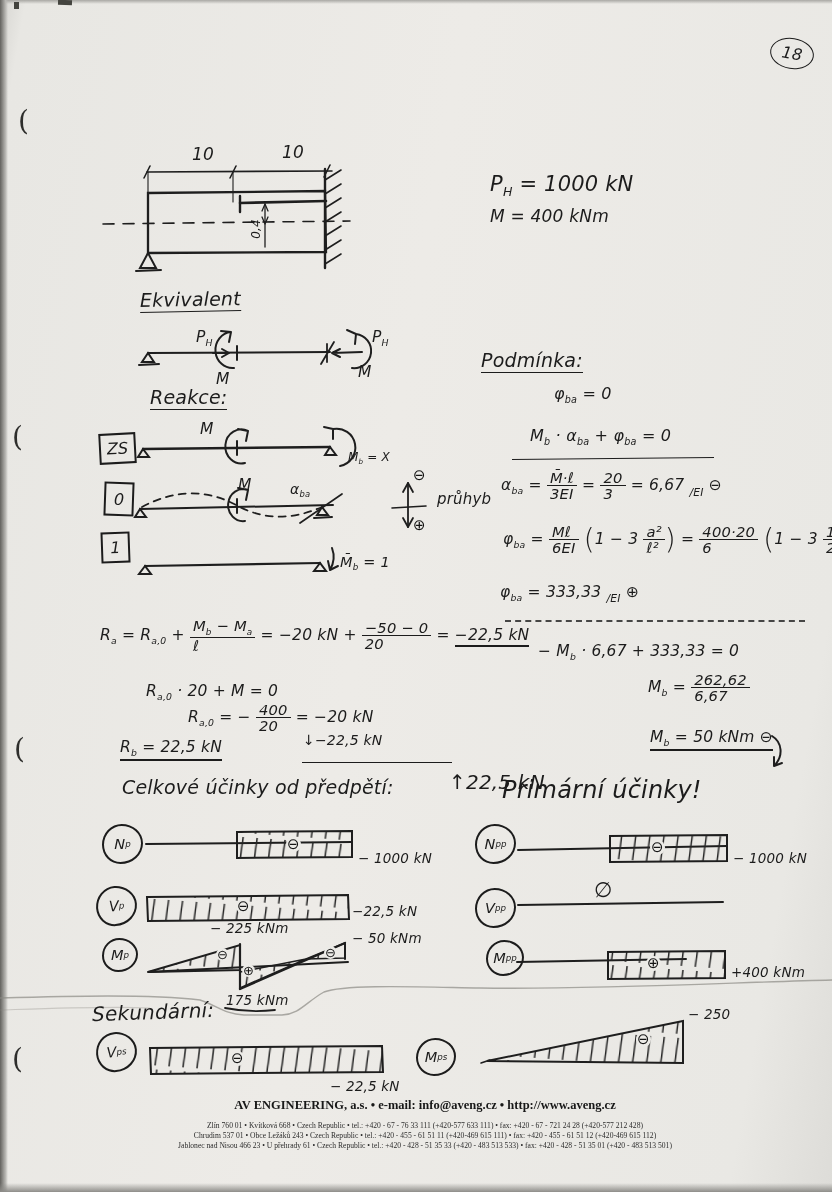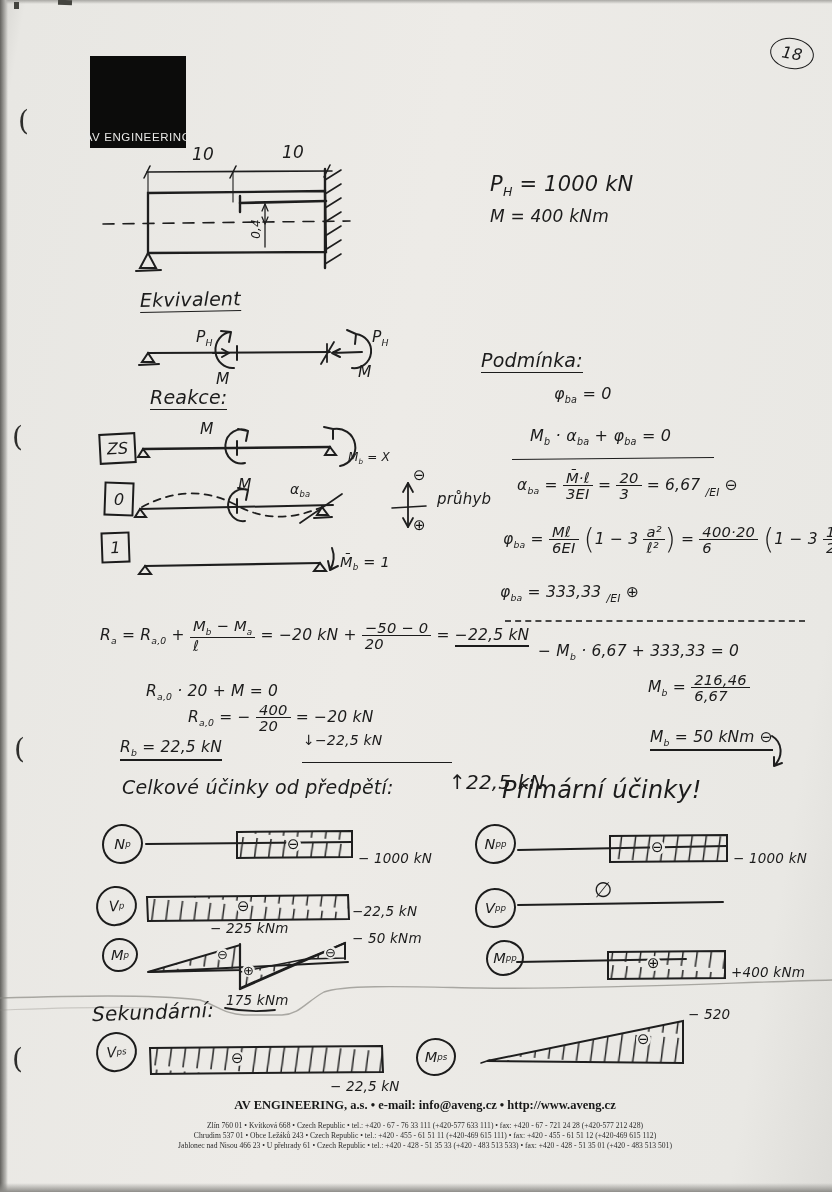--- a/index.html
+++ b/index.html
@@ -59,9 +59,6 @@
   <div class="mk" style="left:14px;top:732px">(</div>
   <div class="mk" style="left:12px;top:1042px">(</div>
 
-  <div class="logo">
-    <span>AV ENGINEERING</span>
-  </div>
   <div class="pagenum">18</div>
 
   <svg class="art" width="832" height="1192" viewBox="0 0 832 1192">

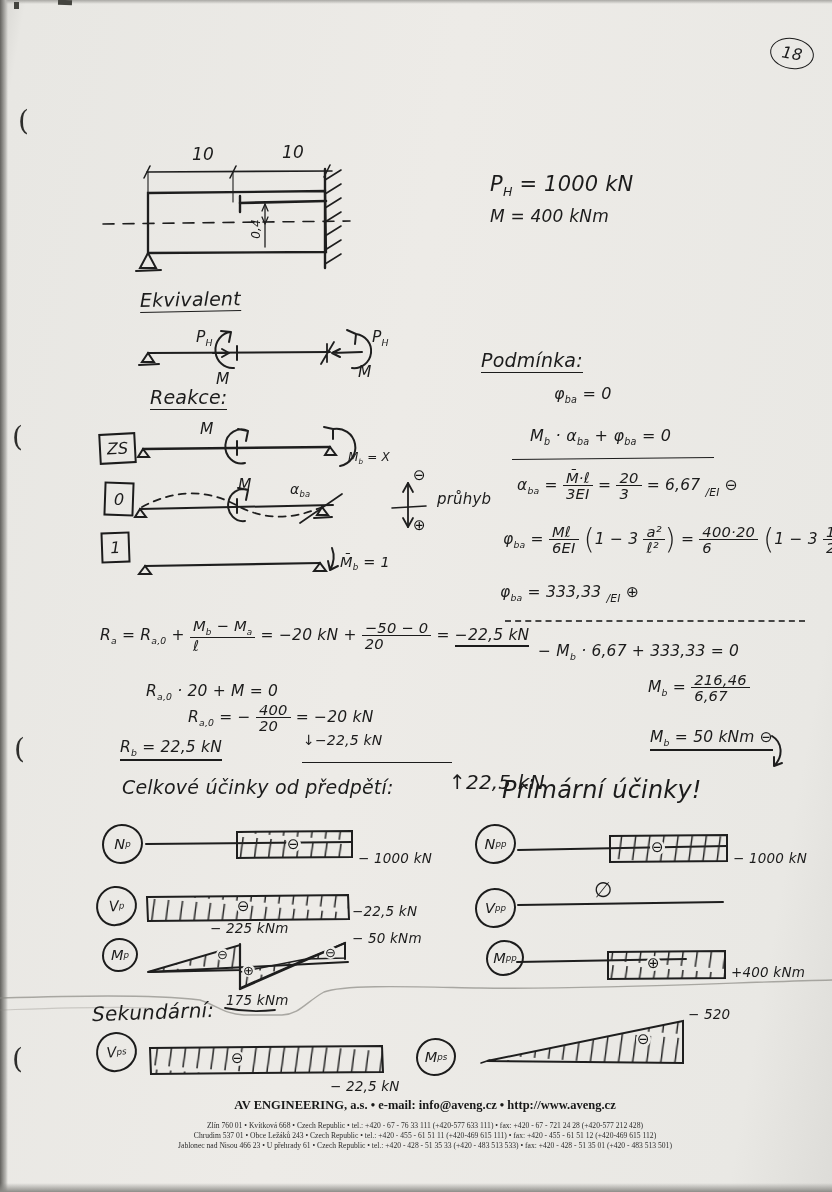--- a/index.html
+++ b/index.html
@@ -204,7 +204,7 @@
   <div class="hw" style="left:554px;top:384px;font-size:16px">φ<sub>ba</sub> = 0</div>
   <div class="hw" style="left:530px;top:426px;font-size:16px">M<sub>b</sub> · α<sub>ba</sub> + φ<sub>ba</sub> = 0</div>
   <div class="rule" style="left:512px;top:458px;width:202px;transform:rotate(-.5deg)"></div>
-  <div class="hw" style="left:517px;top:470px">α<sub>ba</sub> = <span class="fr"><span>M̄·ℓ</span><span>3EI</span></span> = <span class="fr"><span>20</span><span>3</span></span> = 6,67 <span class="per">/EI</span> ⊖</div>
+  <div class="hw" style="left:501px;top:470px">α<sub>ba</sub> = <span class="fr"><span>M̄·ℓ</span><span>3EI</span></span> = <span class="fr"><span>20</span><span>3</span></span> = 6,67 <span class="per">/EI</span> ⊖</div>
   <div class="hw" style="left:503px;top:524px">φ<sub>ba</sub> = <span class="fr"><span>Mℓ</span><span>6EI</span></span> <span class="bp">(</span>1 − 3 <span class="fr"><span>a²</span><span>ℓ²</span></span><span class="bp">)</span> = <span class="fr"><span>400·20</span><span>6</span></span> <span class="bp">(</span>1 − 3 <span class="fr"><span>10²</span><span>20²</span></span></div>
   <div class="hw" style="left:500px;top:583px">φ<sub>ba</sub> = 333,33 <span class="per">/EI</span> ⊕</div>
   <div class="drule" style="left:505px;top:620px;width:300px"></div>

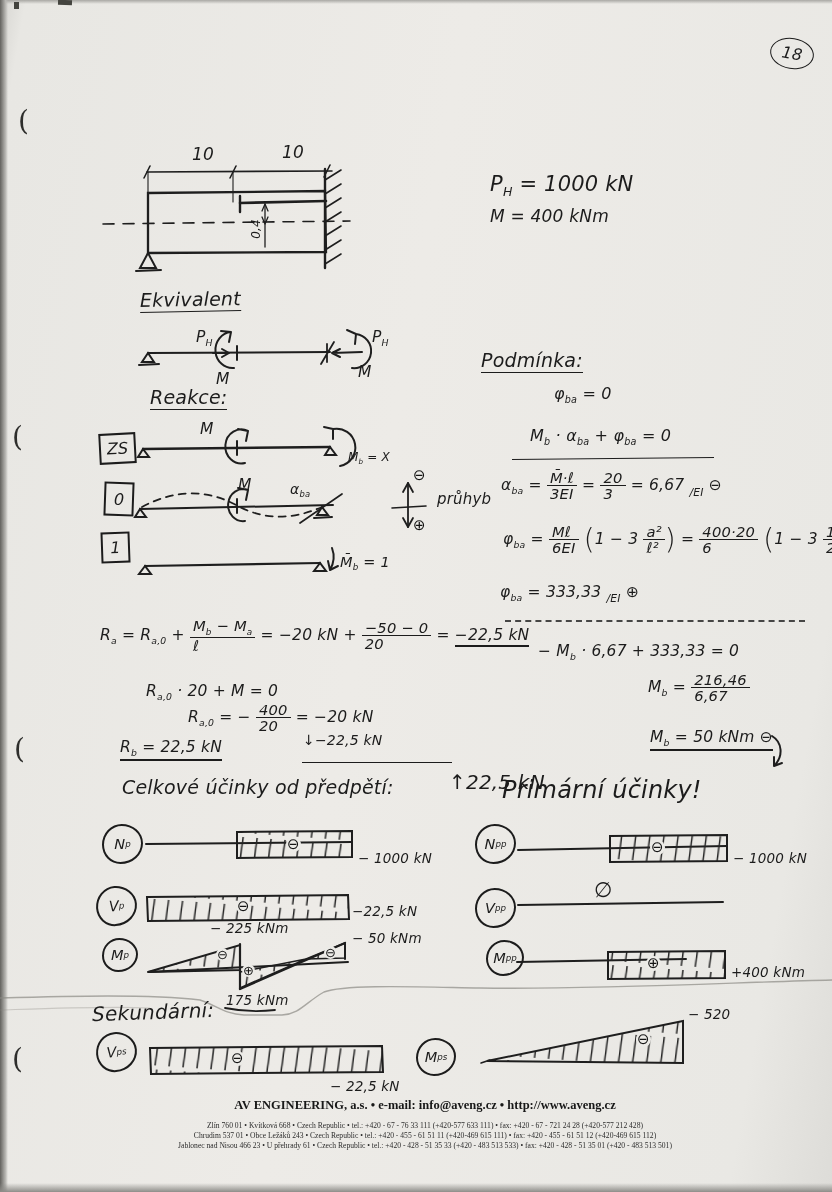--- a/index.html
+++ b/index.html
@@ -209,7 +209,7 @@
   <div class="hw" style="left:500px;top:583px">φ<sub>ba</sub> = 333,33 <span class="per">/EI</span> ⊕</div>
   <div class="drule" style="left:505px;top:620px;width:300px"></div>
   <div class="hw" style="left:538px;top:642px">− M<sub>b</sub> · 6,67 + 333,33 = 0</div>
-  <div class="hw" style="left:648px;top:672px">M<sub>b</sub> = <span class="fr"><span>216,46</span><span>6,67</span></span></div>
+  <div class="hw" style="left:648px;top:672px">M<sub>b</sub> = <span class="fr"><span>262,62</span><span>6,67</span></span></div>
   <div class="hw ul" style="left:650px;top:728px">M<sub>b</sub> = 50 kNm ⊖</div>
 
   <div class="hw" style="left:100px;top:618px">R<sub>a</sub> = R<sub>a,0</sub> + <span class="fr"><span>M<sub>b</sub> − M<sub>a</sub></span><span>ℓ</span></span> = −20 kN + <span class="fr"><span>−50 − 0</span><span>20</span></span> = <span class="ul">−22,5 kN</span></div>

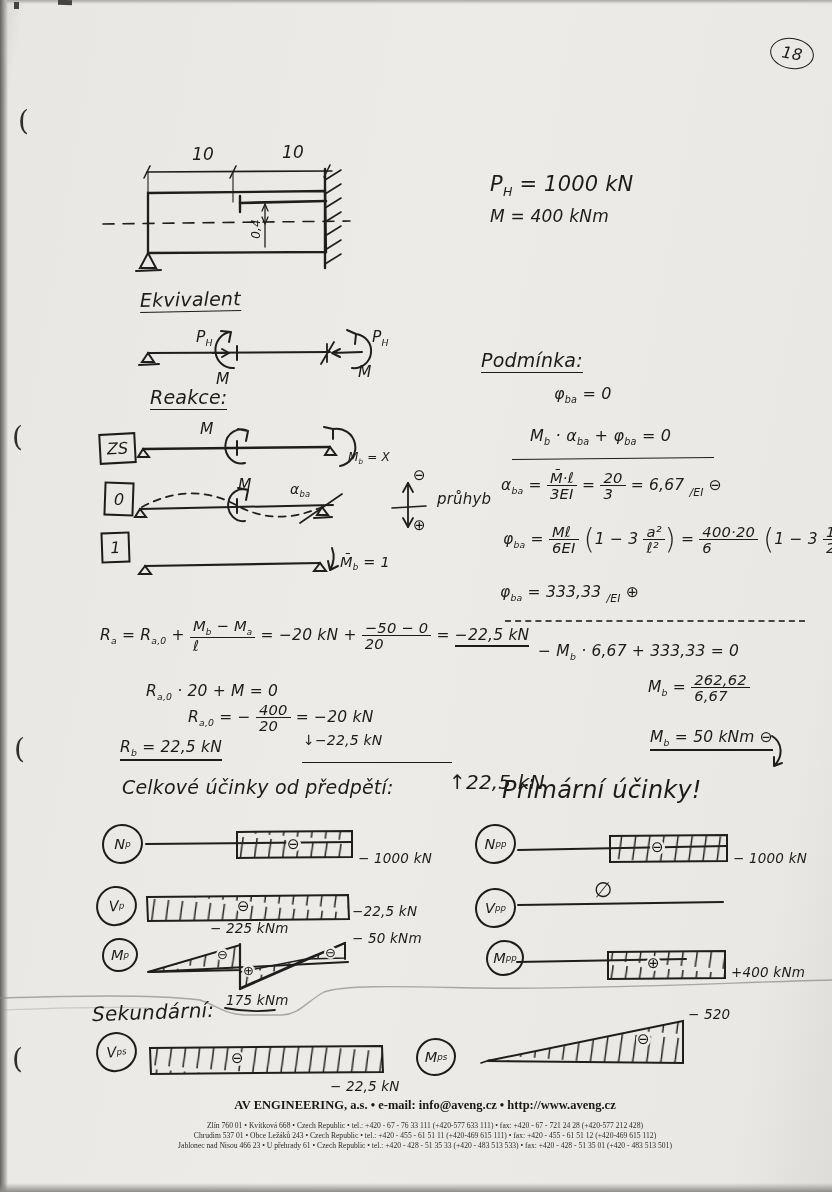--- a/index.html
+++ b/index.html
@@ -252,7 +252,7 @@
   <div class="sg" style="left:230px;top:1051px">⊖</div>
   <div class="hw vl" style="left:330px;top:1078px">− 22,5 kN</div>
   <div class="sg" style="left:636px;top:1032px">⊖</div>
-  <div class="hw vl" style="left:688px;top:1006px">− 520</div>
+  <div class="hw vl" style="left:688px;top:1006px">− 250</div>
 
   <div class="footer">
     <div class="f1">AV ENGINEERING, a.s. • e-mail: info@aveng.cz • http://www.aveng.cz</div>

